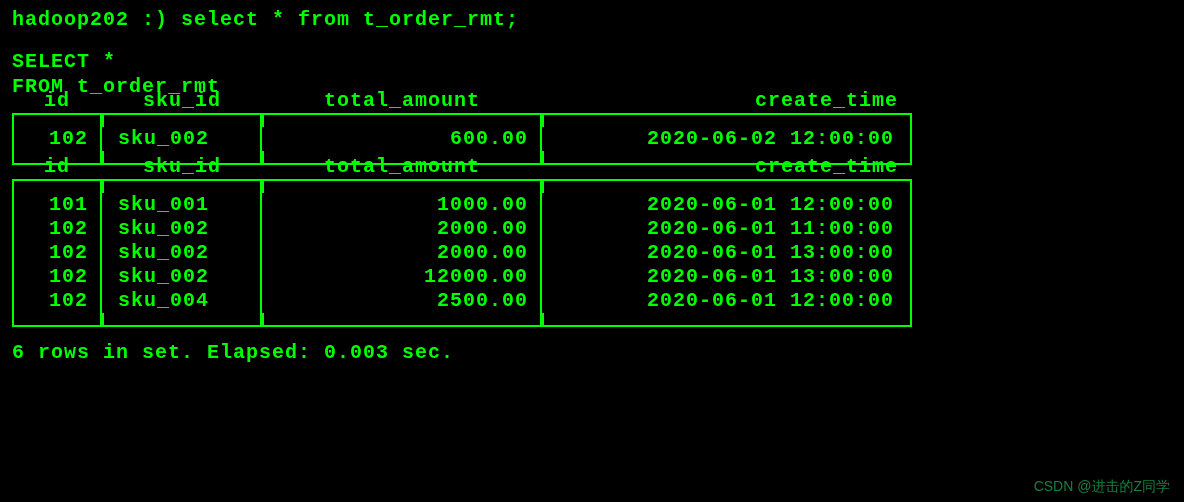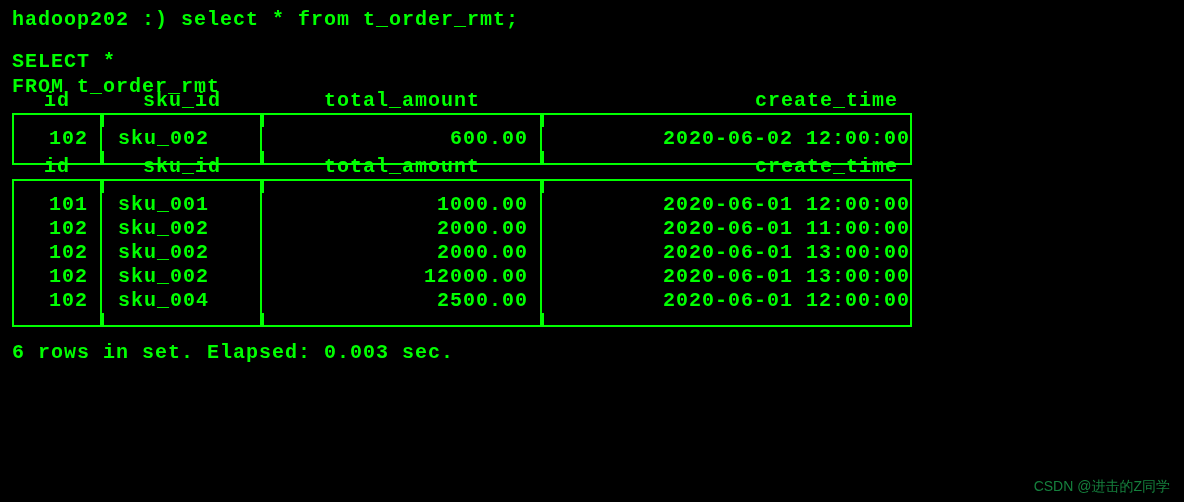--- a/index.html
+++ b/index.html
@@ -30,7 +30,7 @@
   .col-id    { width: 90px;  text-align: right; padding-right: 12px; }
   .col-sku   { width: 160px; text-align: left;  padding-left: 16px; }
   .col-total { width: 280px; text-align: right; padding-right: 12px; }
-  .col-time  { width: 370px; text-align: right; padding-right: 0; }
+  .col-time  { width: 370px; text-align: right; padding-right: 16px; }
   .header-line .cell, .footer-line .cell {
     border-left: 2px solid #00ff00;
     border-right: 2px solid #00ff00;

